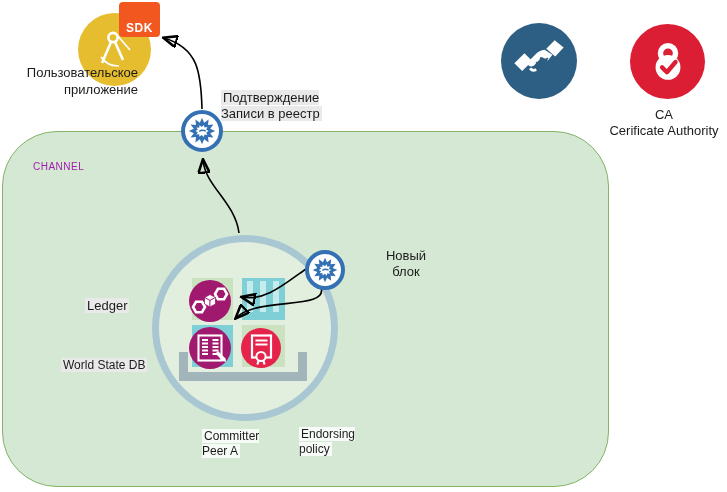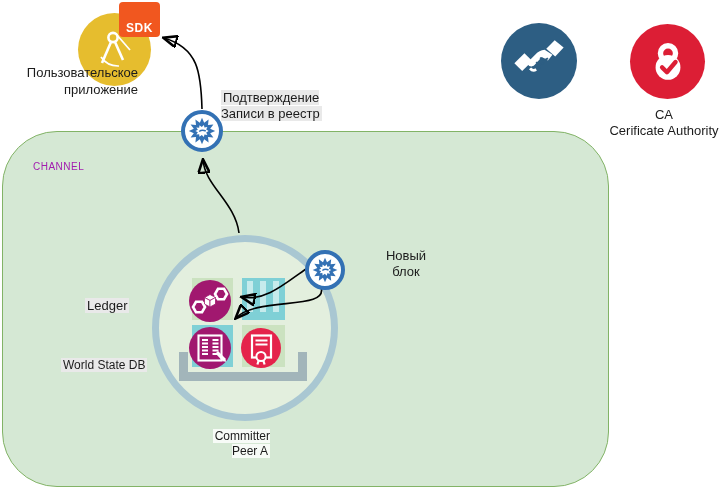--- a/index.html
+++ b/index.html
@@ -55,7 +55,7 @@
   .newblock-label{left:346px;top:248px;width:52px;text-align:center;font-size:13px;margin-left:34px;}
   .ledger-label{left:85px;top:274px;font-size:13px;margin-top:24px;}
   .worldstate-label{left:39px;top:358px;margin-left:22px;}
-  .committer-label{left:202px;top:429px;width:68px;text-align:right;}
+  .committer-label{left:202px;top:429px;width:68px;text-align:left;}
   .endorsing-label{left:299px;top:427px;width:64px;}
 
   .arrows{position:absolute;left:0;top:0;z-index:5;pointer-events:none;}

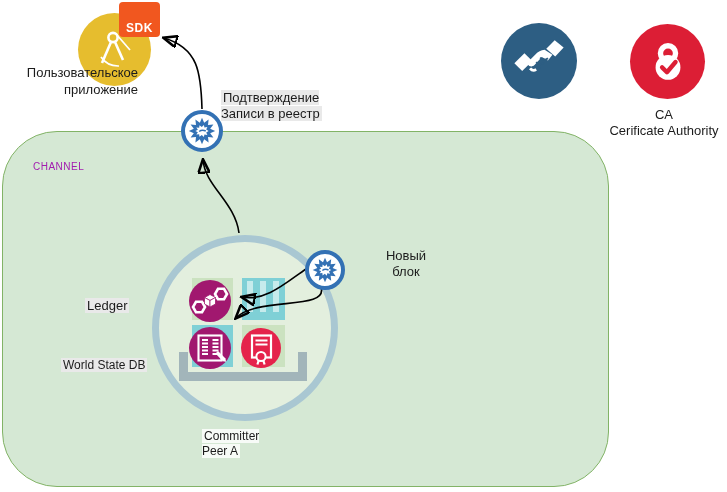--- a/index.html
+++ b/index.html
@@ -171,6 +171,9 @@
   <div class="abs lbl committer-label">
     <span class="hl-light">Committer Peer A</span>
   </div>
+  <div class="abs lbl endorsing-label">
+    <span class="hl-light">Endorsing policy</span>
+  </div>
 
   <svg class="arrows" width="727" height="492">
     <defs>

